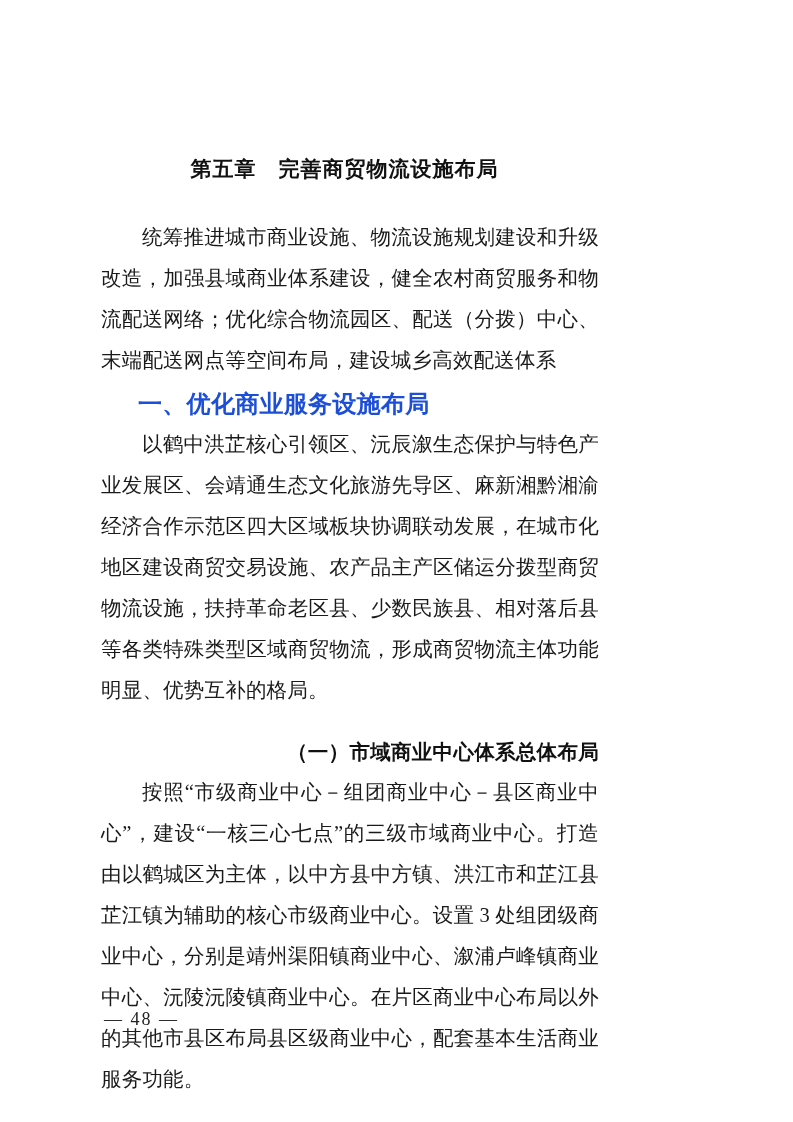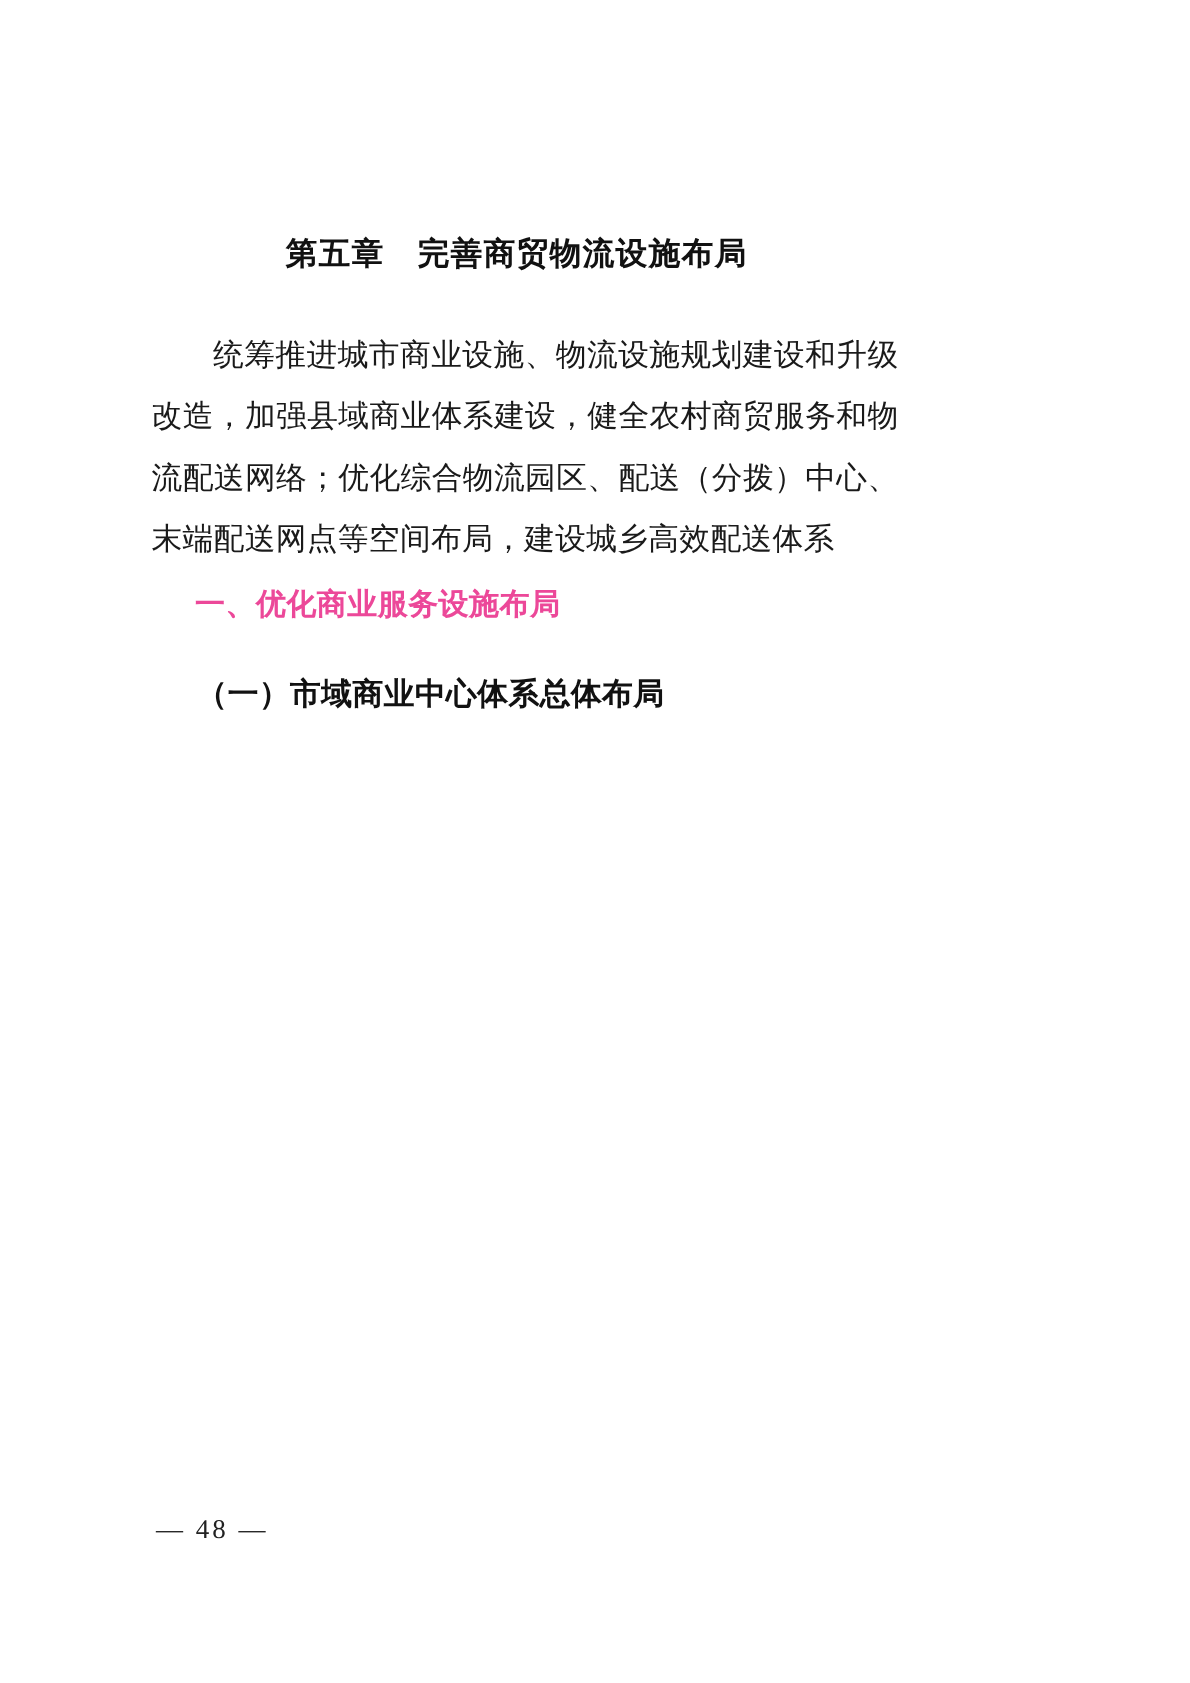--- a/index.html
+++ b/index.html
@@ -49,14 +49,14 @@
     text-indent: 2em;
   }
   .heading-1 {
-    font-size: 20px;
+    font-size: 24px;
     font-weight: bold;
     line-height: 41px;
     text-indent: 2em;
     margin: 2px 0 0 0;
     font-family: "Liberation Sans", "DejaVu Sans", sans-serif;
     letter-spacing: 0.3px;
-    color: #ec4899;
+    color: #1d4ed8;
   }
   .heading-2 {
     font-size: 20.5px;

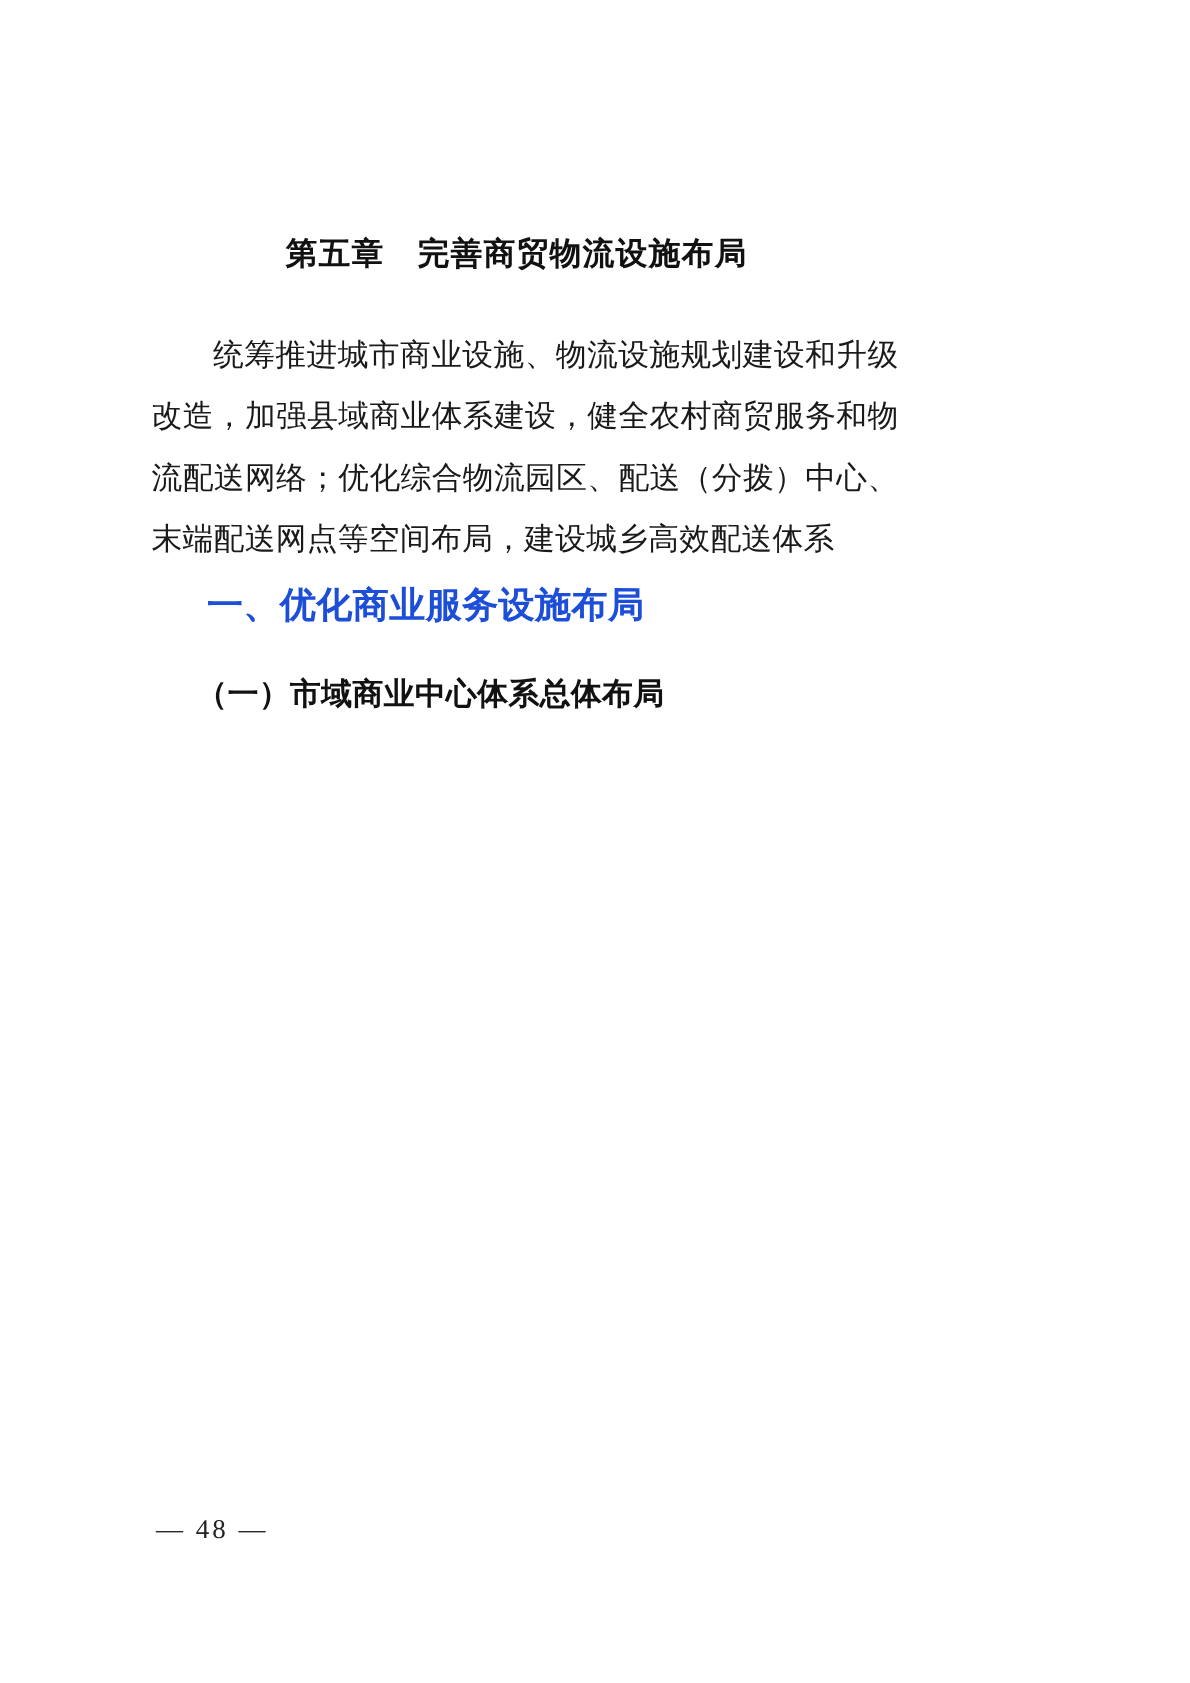--- a/index.html
+++ b/index.html
@@ -93,6 +93,7 @@
 
     <h2 class="heading-1">一、优化商业服务设施布局</h2>
 
+    <p class="para indent">以鹤中洪芷核心引领区、沅辰溆生态保护与特色产业发展区、会靖通生态文化旅游先导区、麻新湘黔湘渝经济合作示范区四大区域板块协调联动发展，在城市化地区建设商贸交易设施、农产品主产区储运分拨型商贸物流设施，扶持革命老区县、少数民族县、相对落后县等各类特殊类型区域商贸物流，形成商贸物流主体功能明显、优势互补的格局。</p>
 
     <div class="spacer-sm"></div>
 

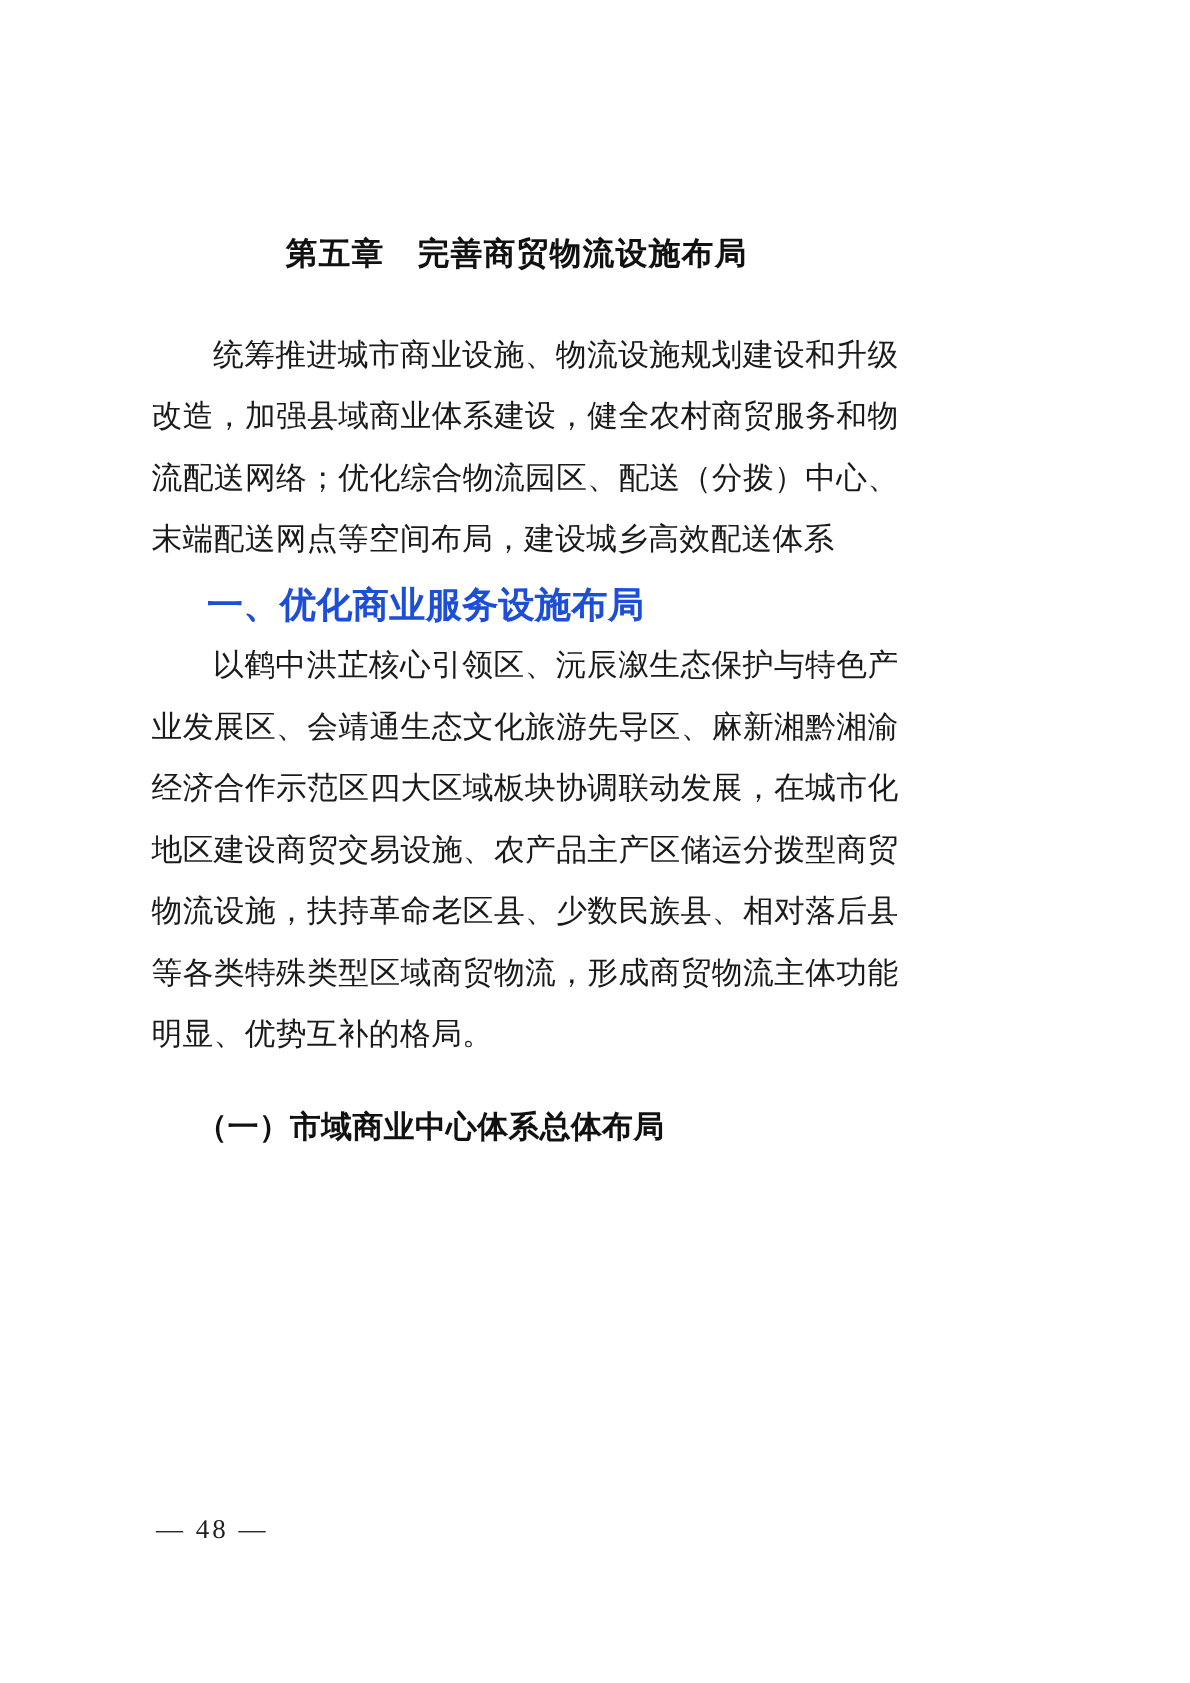--- a/index.html
+++ b/index.html
@@ -67,6 +67,7 @@
     font-family: "Liberation Sans", "DejaVu Sans", sans-serif;
     letter-spacing: 0.3px;
     color: #111;
+    text-align: right;
   }
   .spacer-sm { height: 8px; }
   .page-footer {

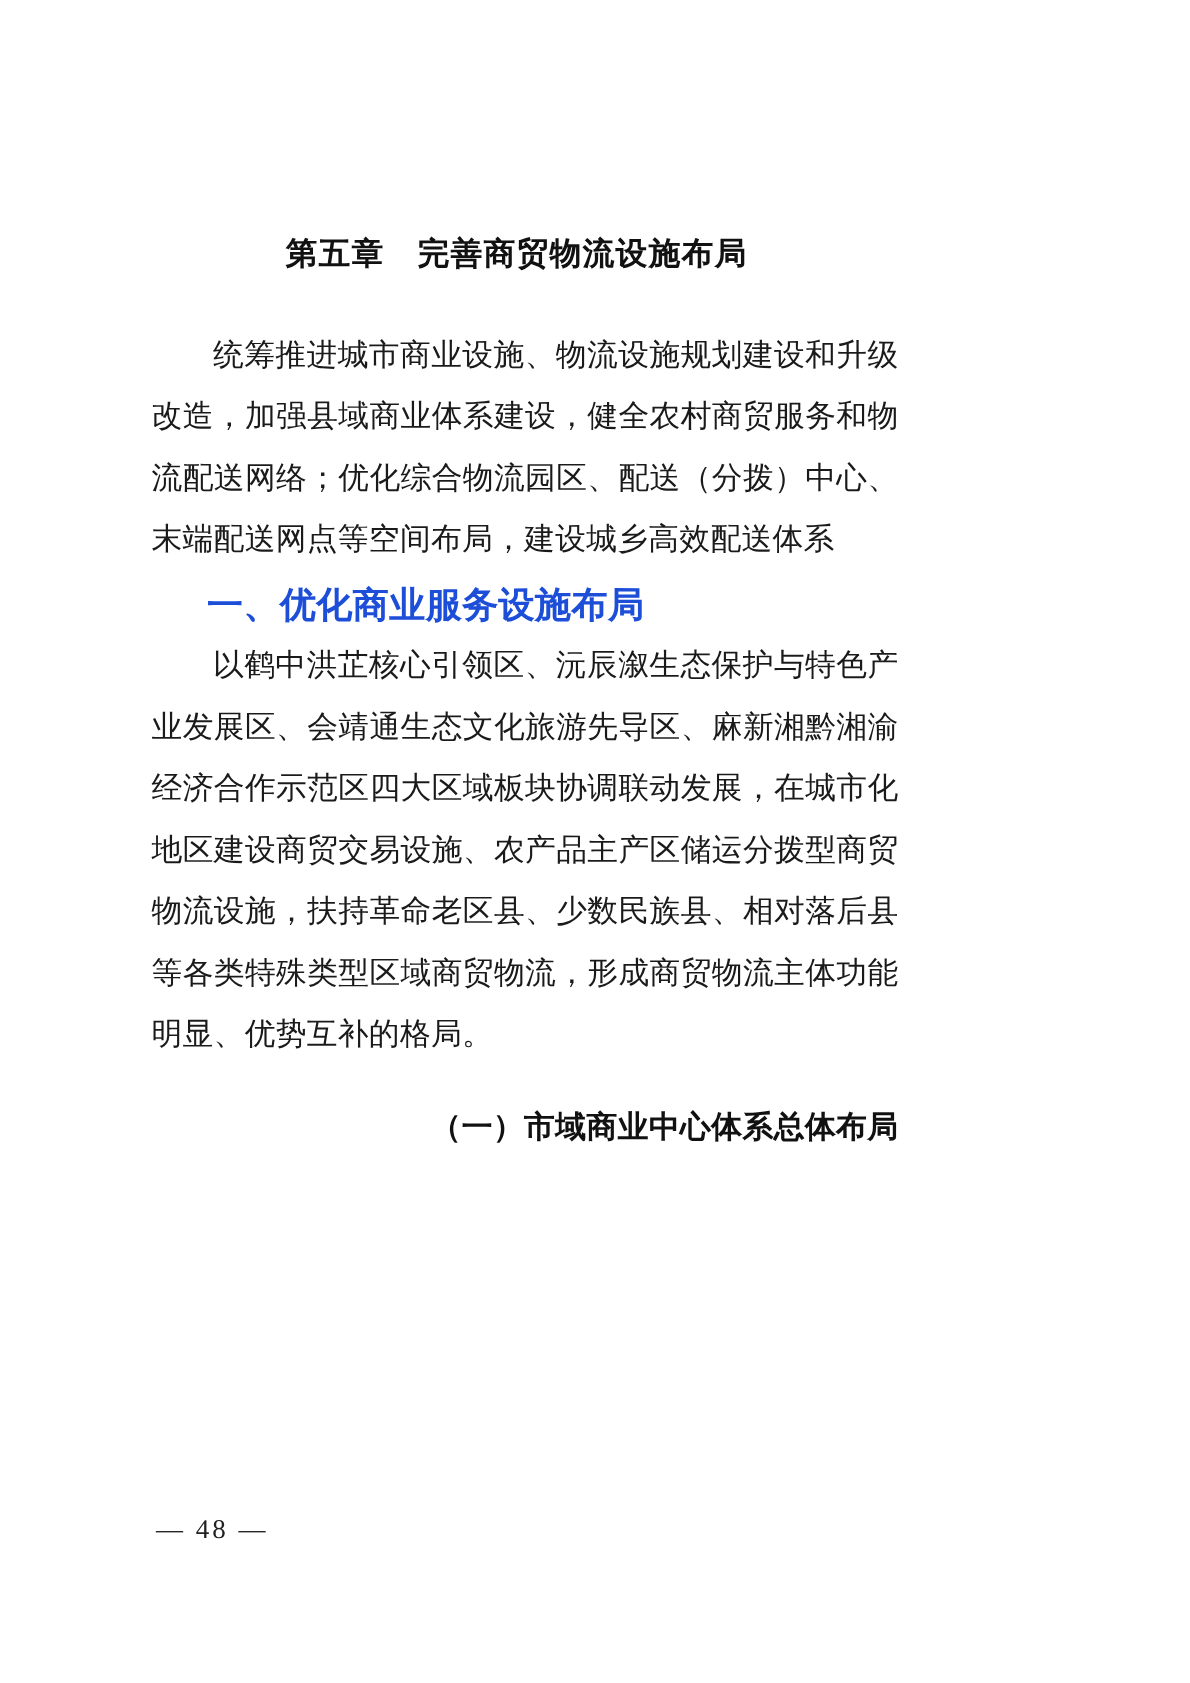--- a/index.html
+++ b/index.html
@@ -100,6 +100,7 @@
 
     <h3 class="heading-2">（一）市域商业中心体系总体布局</h3>
 
+    <p class="para indent">按照“市级商业中心－组团商业中心－县区商业中心”，建设“一核三心七点”的三级市域商业中心。打造由以鹤城区为主体，以中方县中方镇、洪江市和芷江县芷江镇为辅助的核心市级商业中心。设置 3 处组团级商业中心，分别是靖州渠阳镇商业中心、溆浦卢峰镇商业中心、沅陵沅陵镇商业中心。在片区商业中心布局以外的其他市县区布局县区级商业中心，配套基本生活商业服务功能。</p>
 
   </div>
 

